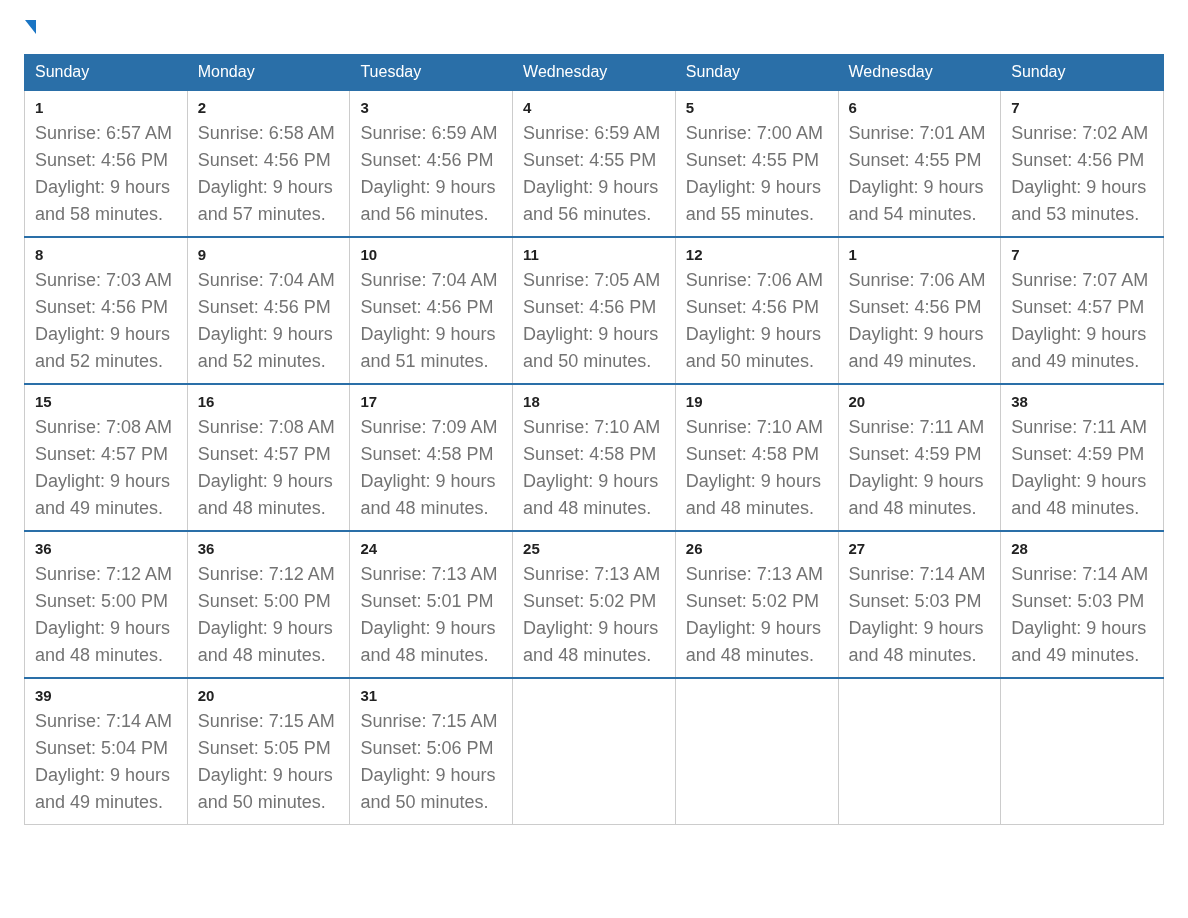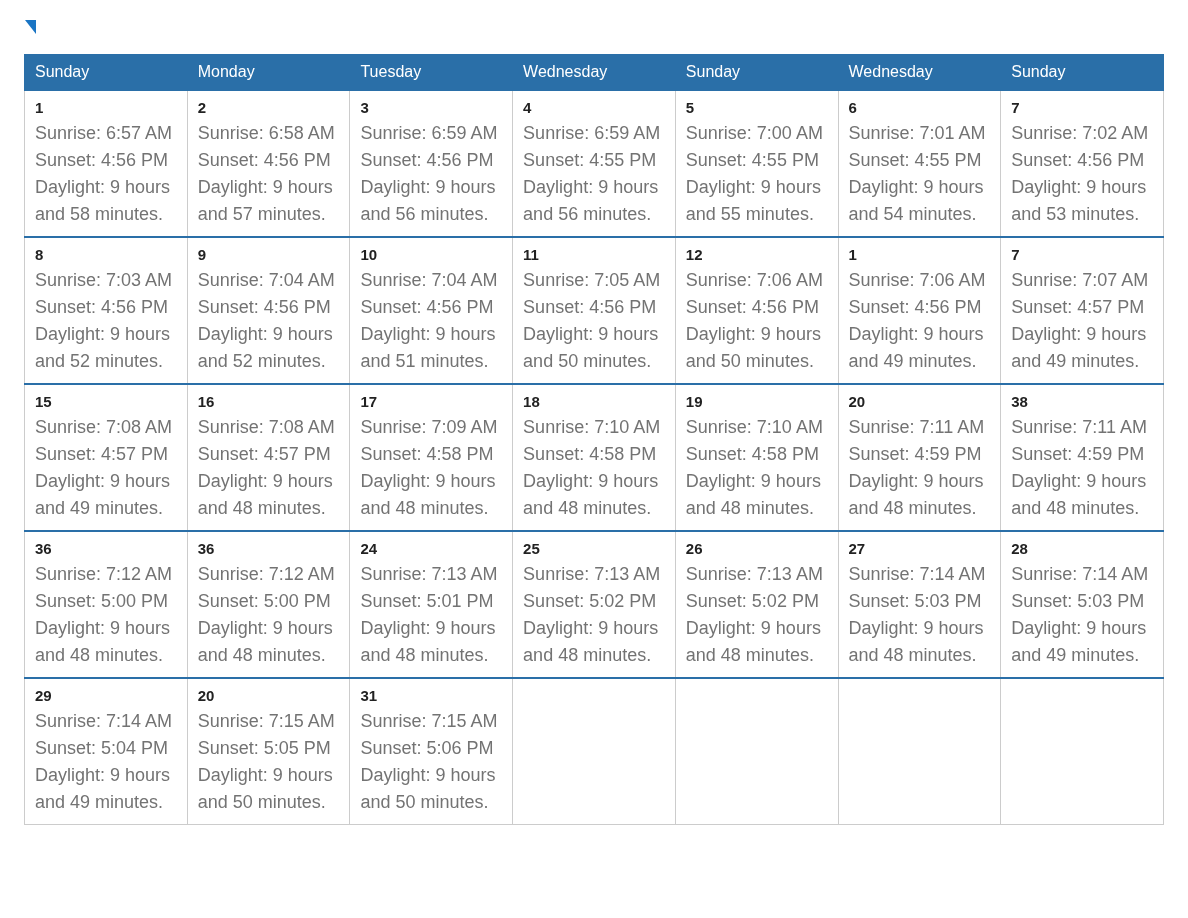--- a/index.html
+++ b/index.html
@@ -172,7 +172,7 @@
         <td><span class="day-number">28</span><span class="day-info">Sunrise: 7:14 AM<br>Sunset: 5:03 PM<br>Daylight: 9 hours and 49 minutes.</span></td>
       </tr>
       <tr>
-        <td><span class="day-number">29</span><span class="day-info">Sunrise: 7:14 AM<br>Sunset: 5:04 PM<br>Daylight: 9 hours and 49 minutes.</span></td>
+        <td><span class="day-number">39</span><span class="day-info">Sunrise: 7:14 AM<br>Sunset: 5:04 PM<br>Daylight: 9 hours and 49 minutes.</span></td>
         <td><span class="day-number">20</span><span class="day-info">Sunrise: 7:15 AM<br>Sunset: 5:05 PM<br>Daylight: 9 hours and 50 minutes.</span></td>
         <td><span class="day-number">31</span><span class="day-info">Sunrise: 7:15 AM<br>Sunset: 5:06 PM<br>Daylight: 9 hours and 50 minutes.</span></td>
         <td class="empty"></td>

